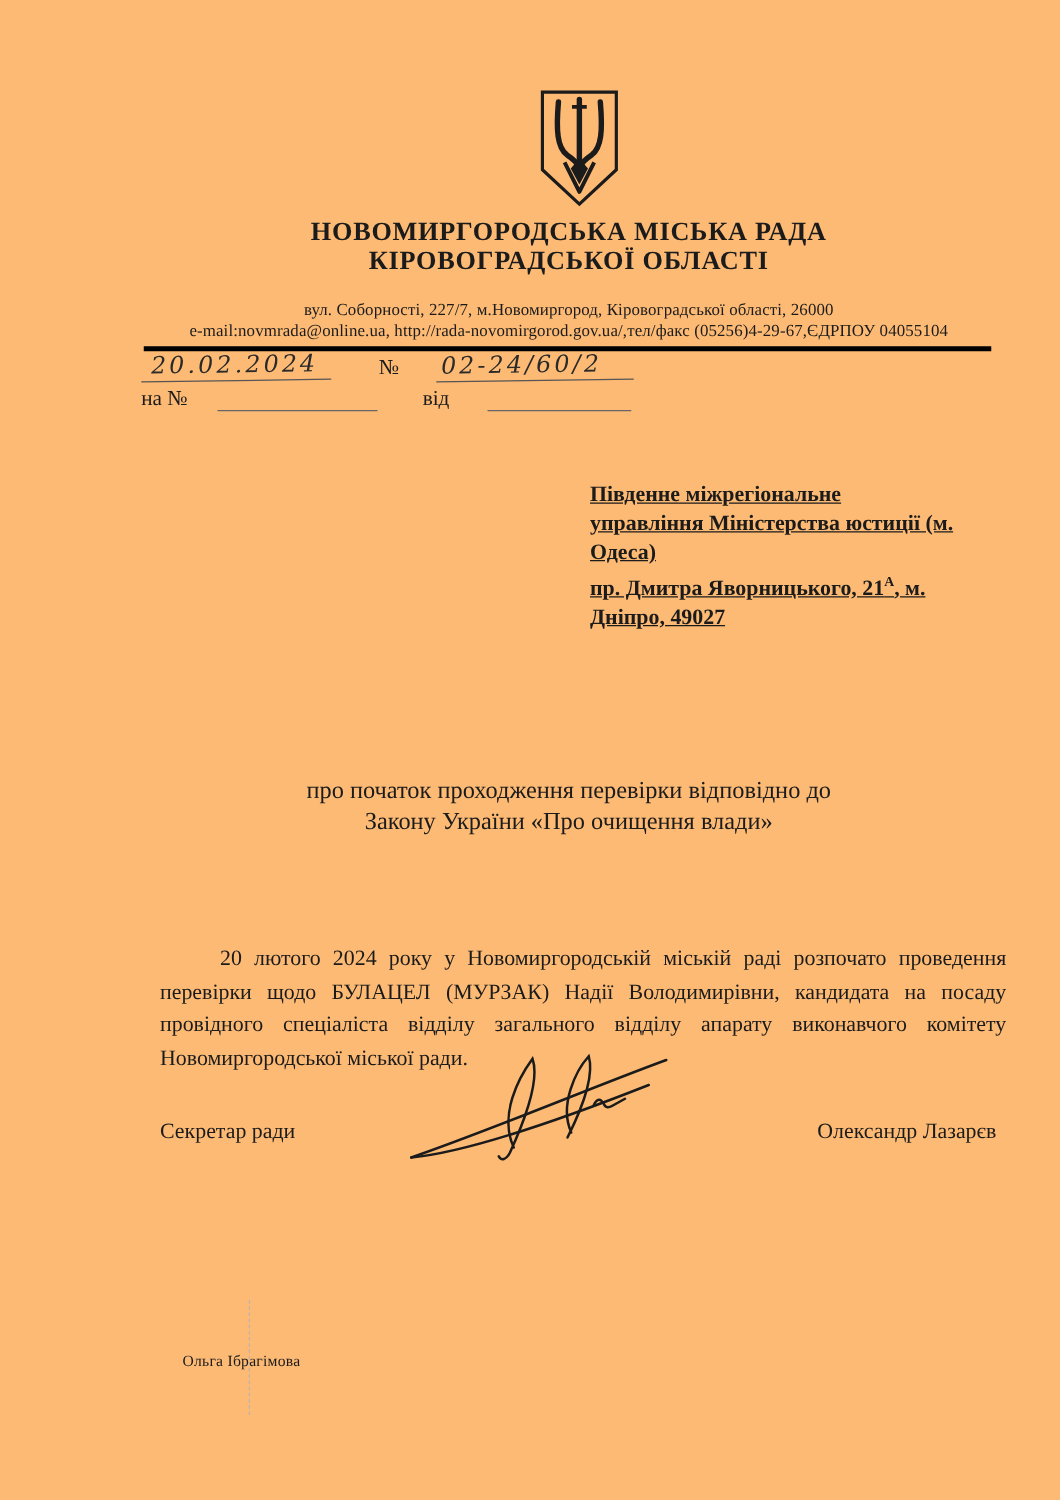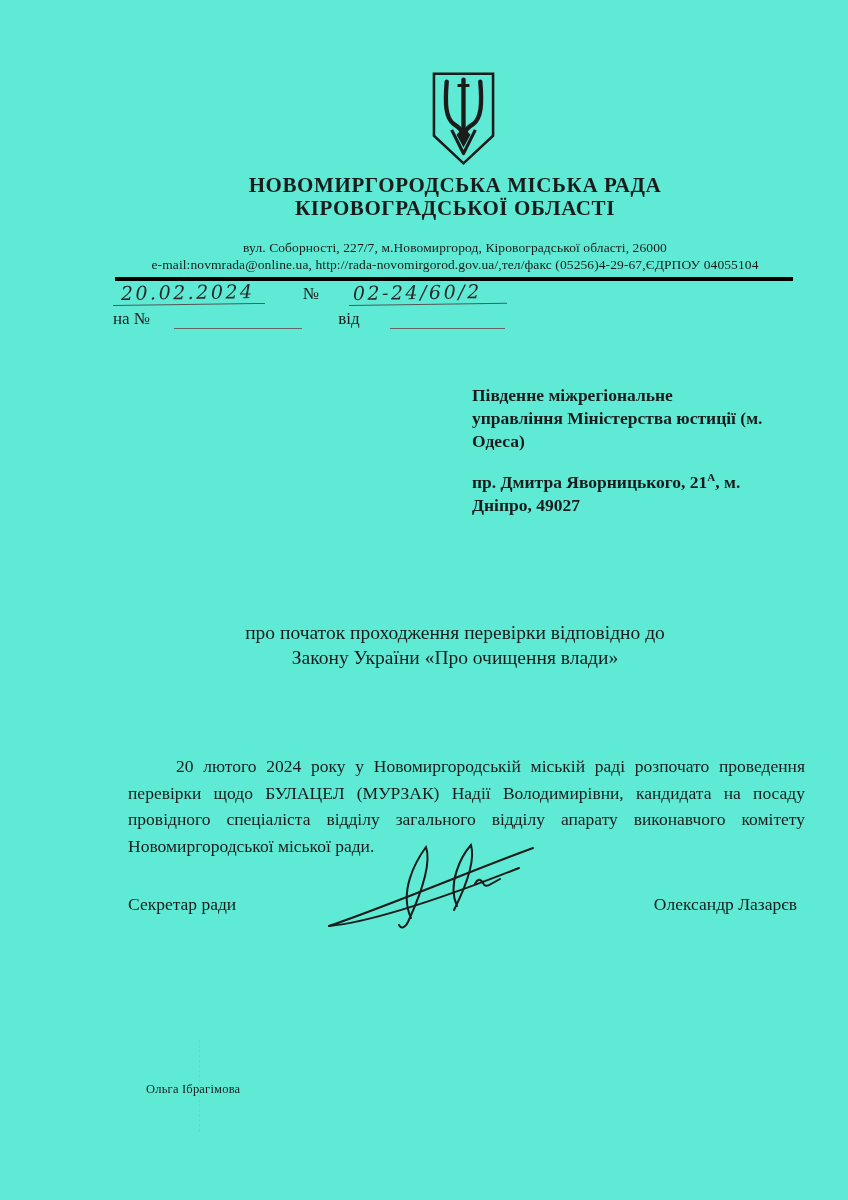--- a/index.html
+++ b/index.html
@@ -9,7 +9,7 @@
     width: 848px;
     height: 1200px;
     margin: 0 auto;
-    background: #5eead4;
+    background: #fdba74;
     font-family: "Liberation Serif", serif;
     color: #1b1b1b;
     overflow: hidden;

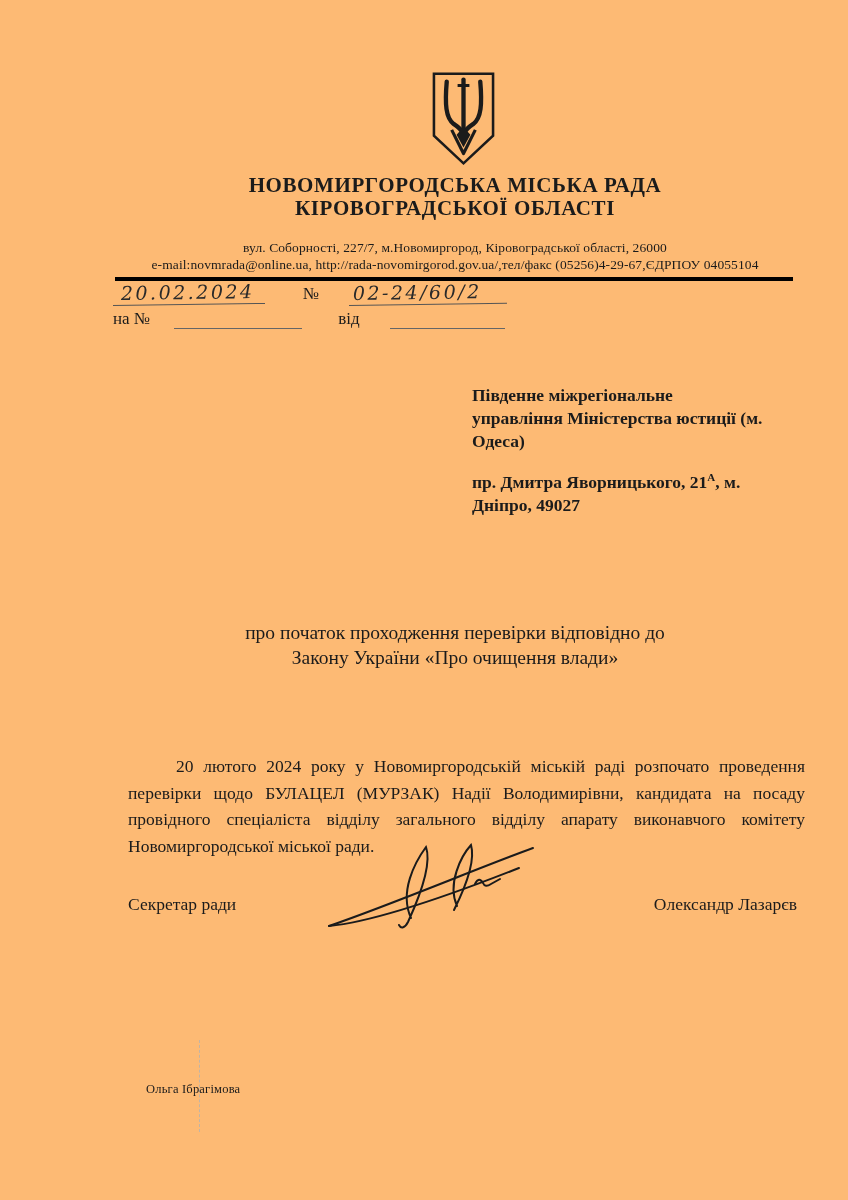--- a/index.html
+++ b/index.html
@@ -98,7 +98,7 @@
     font-size: 17.5px;
     line-height: 23px;
   }
-  .recipient .line { display: block; }
+  .recipient .line { display: block; text-decoration: underline; }
   .recipient .street { margin-top: 13px; }
   .recipient sup { font-size: 11px; font-weight: bold; }
 

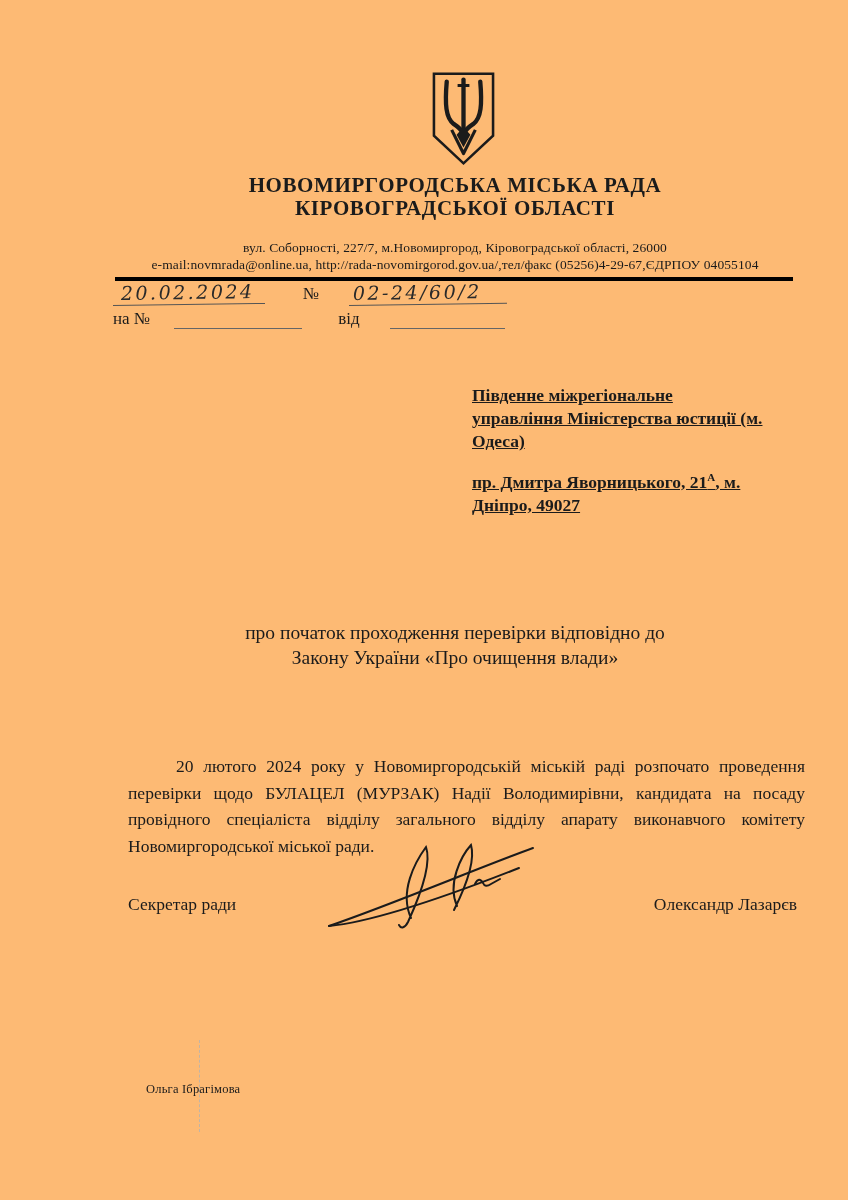--- a/index.html
+++ b/index.html
@@ -99,7 +99,7 @@
     line-height: 23px;
   }
   .recipient .line { display: block; text-decoration: underline; }
-  .recipient .street { margin-top: 13px; }
+  .recipient .street { margin-top: 2px; }
   .recipient sup { font-size: 11px; font-weight: bold; }
 
   

